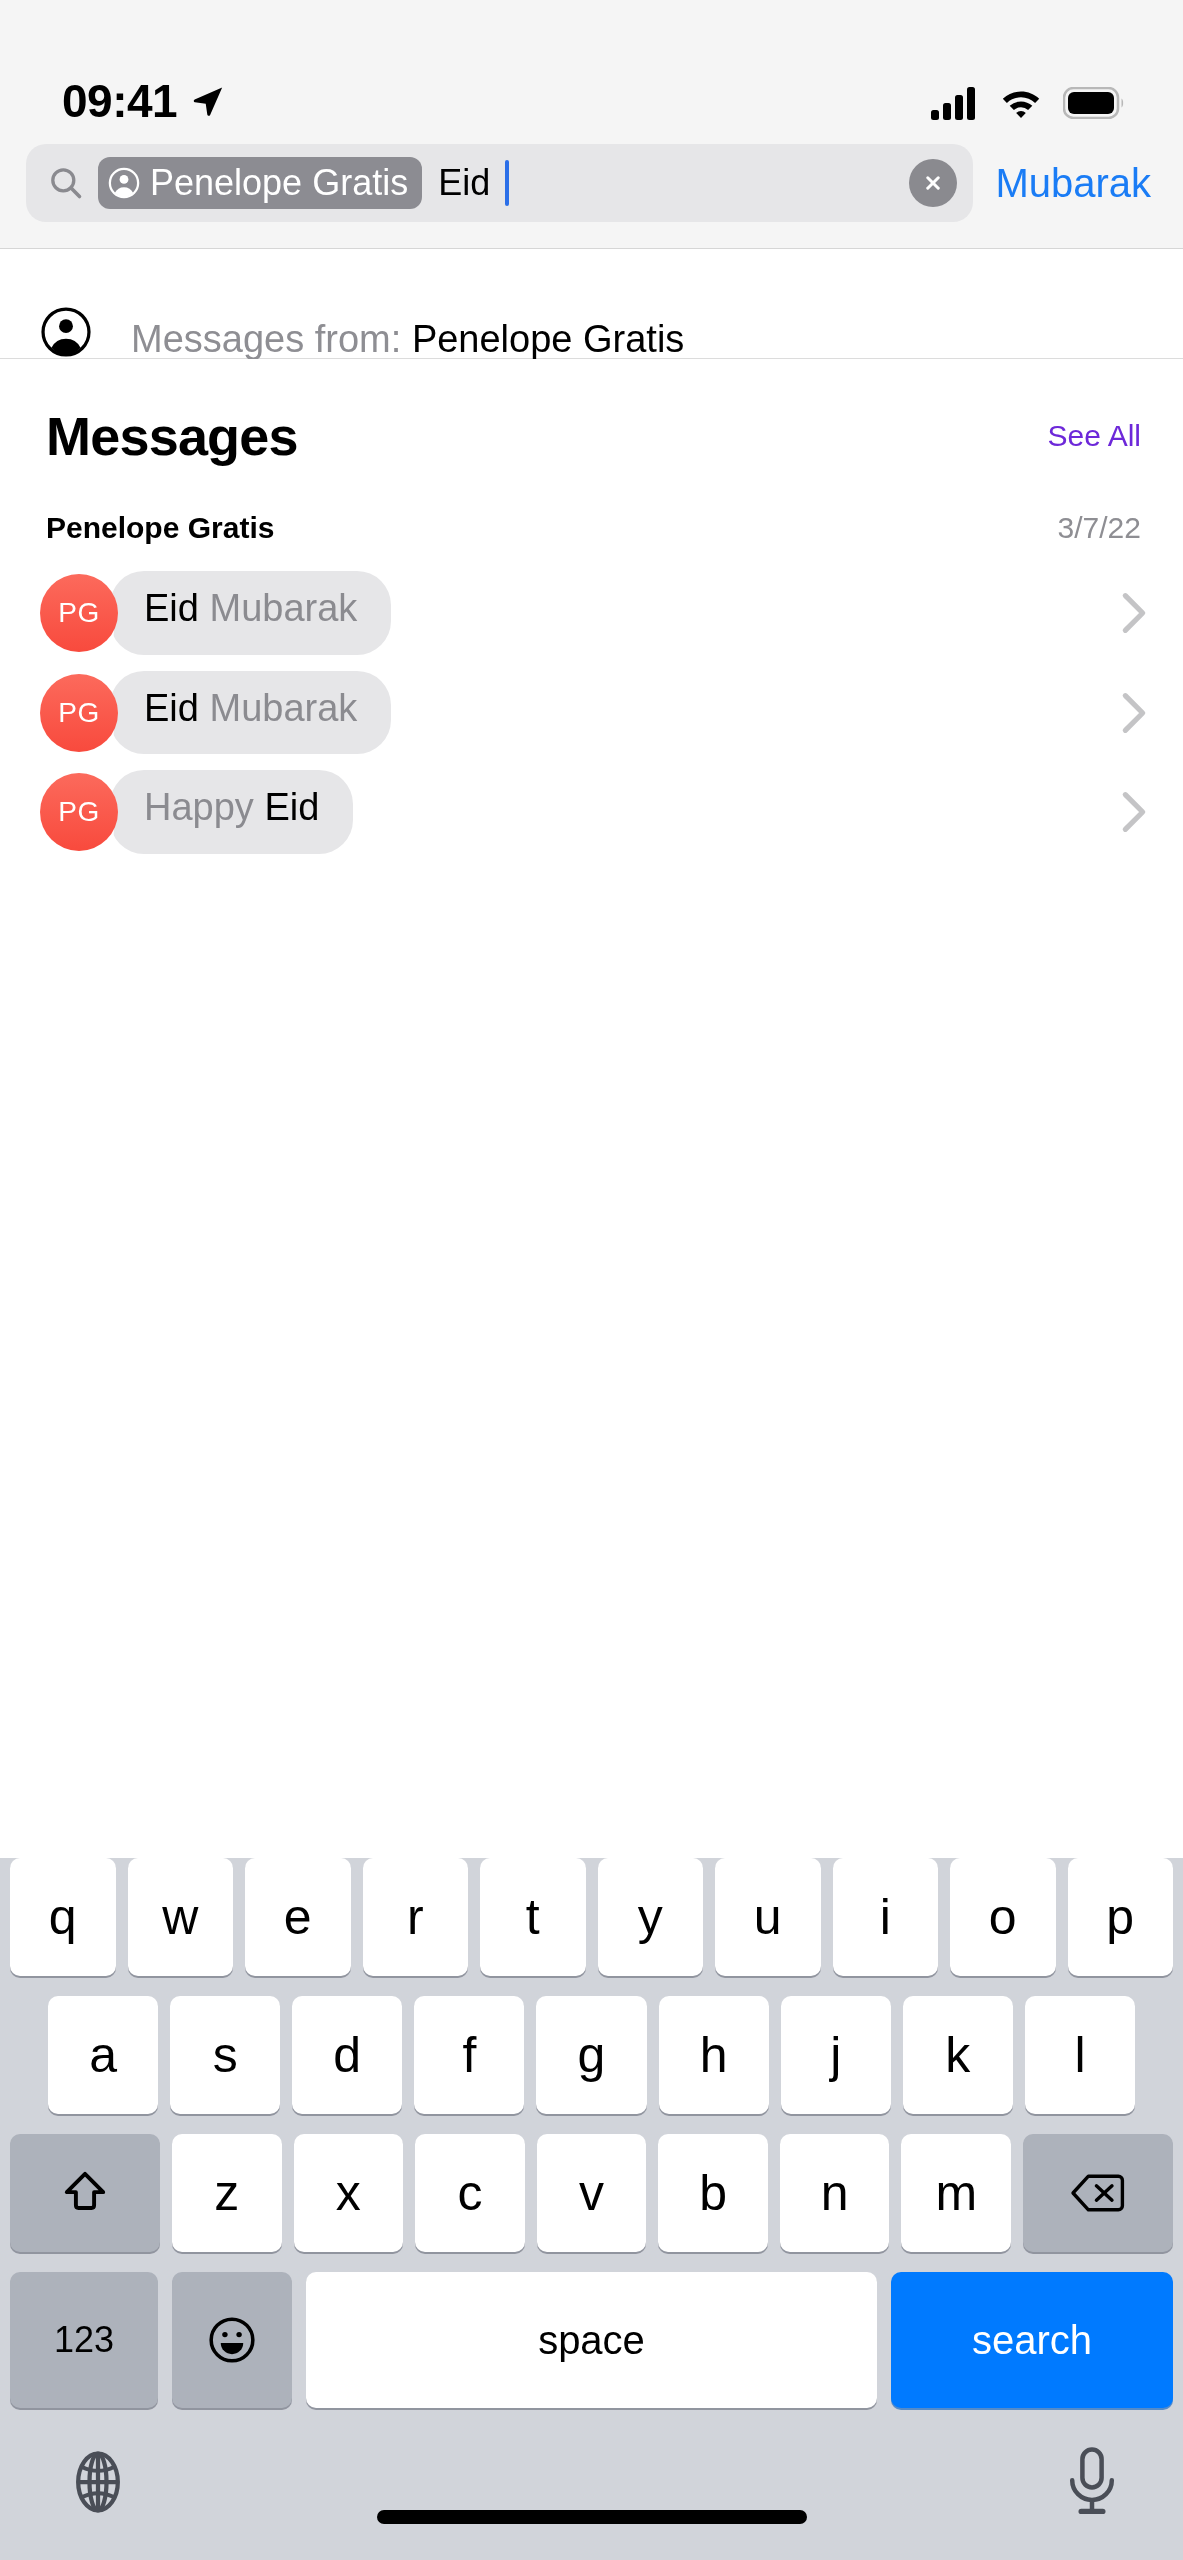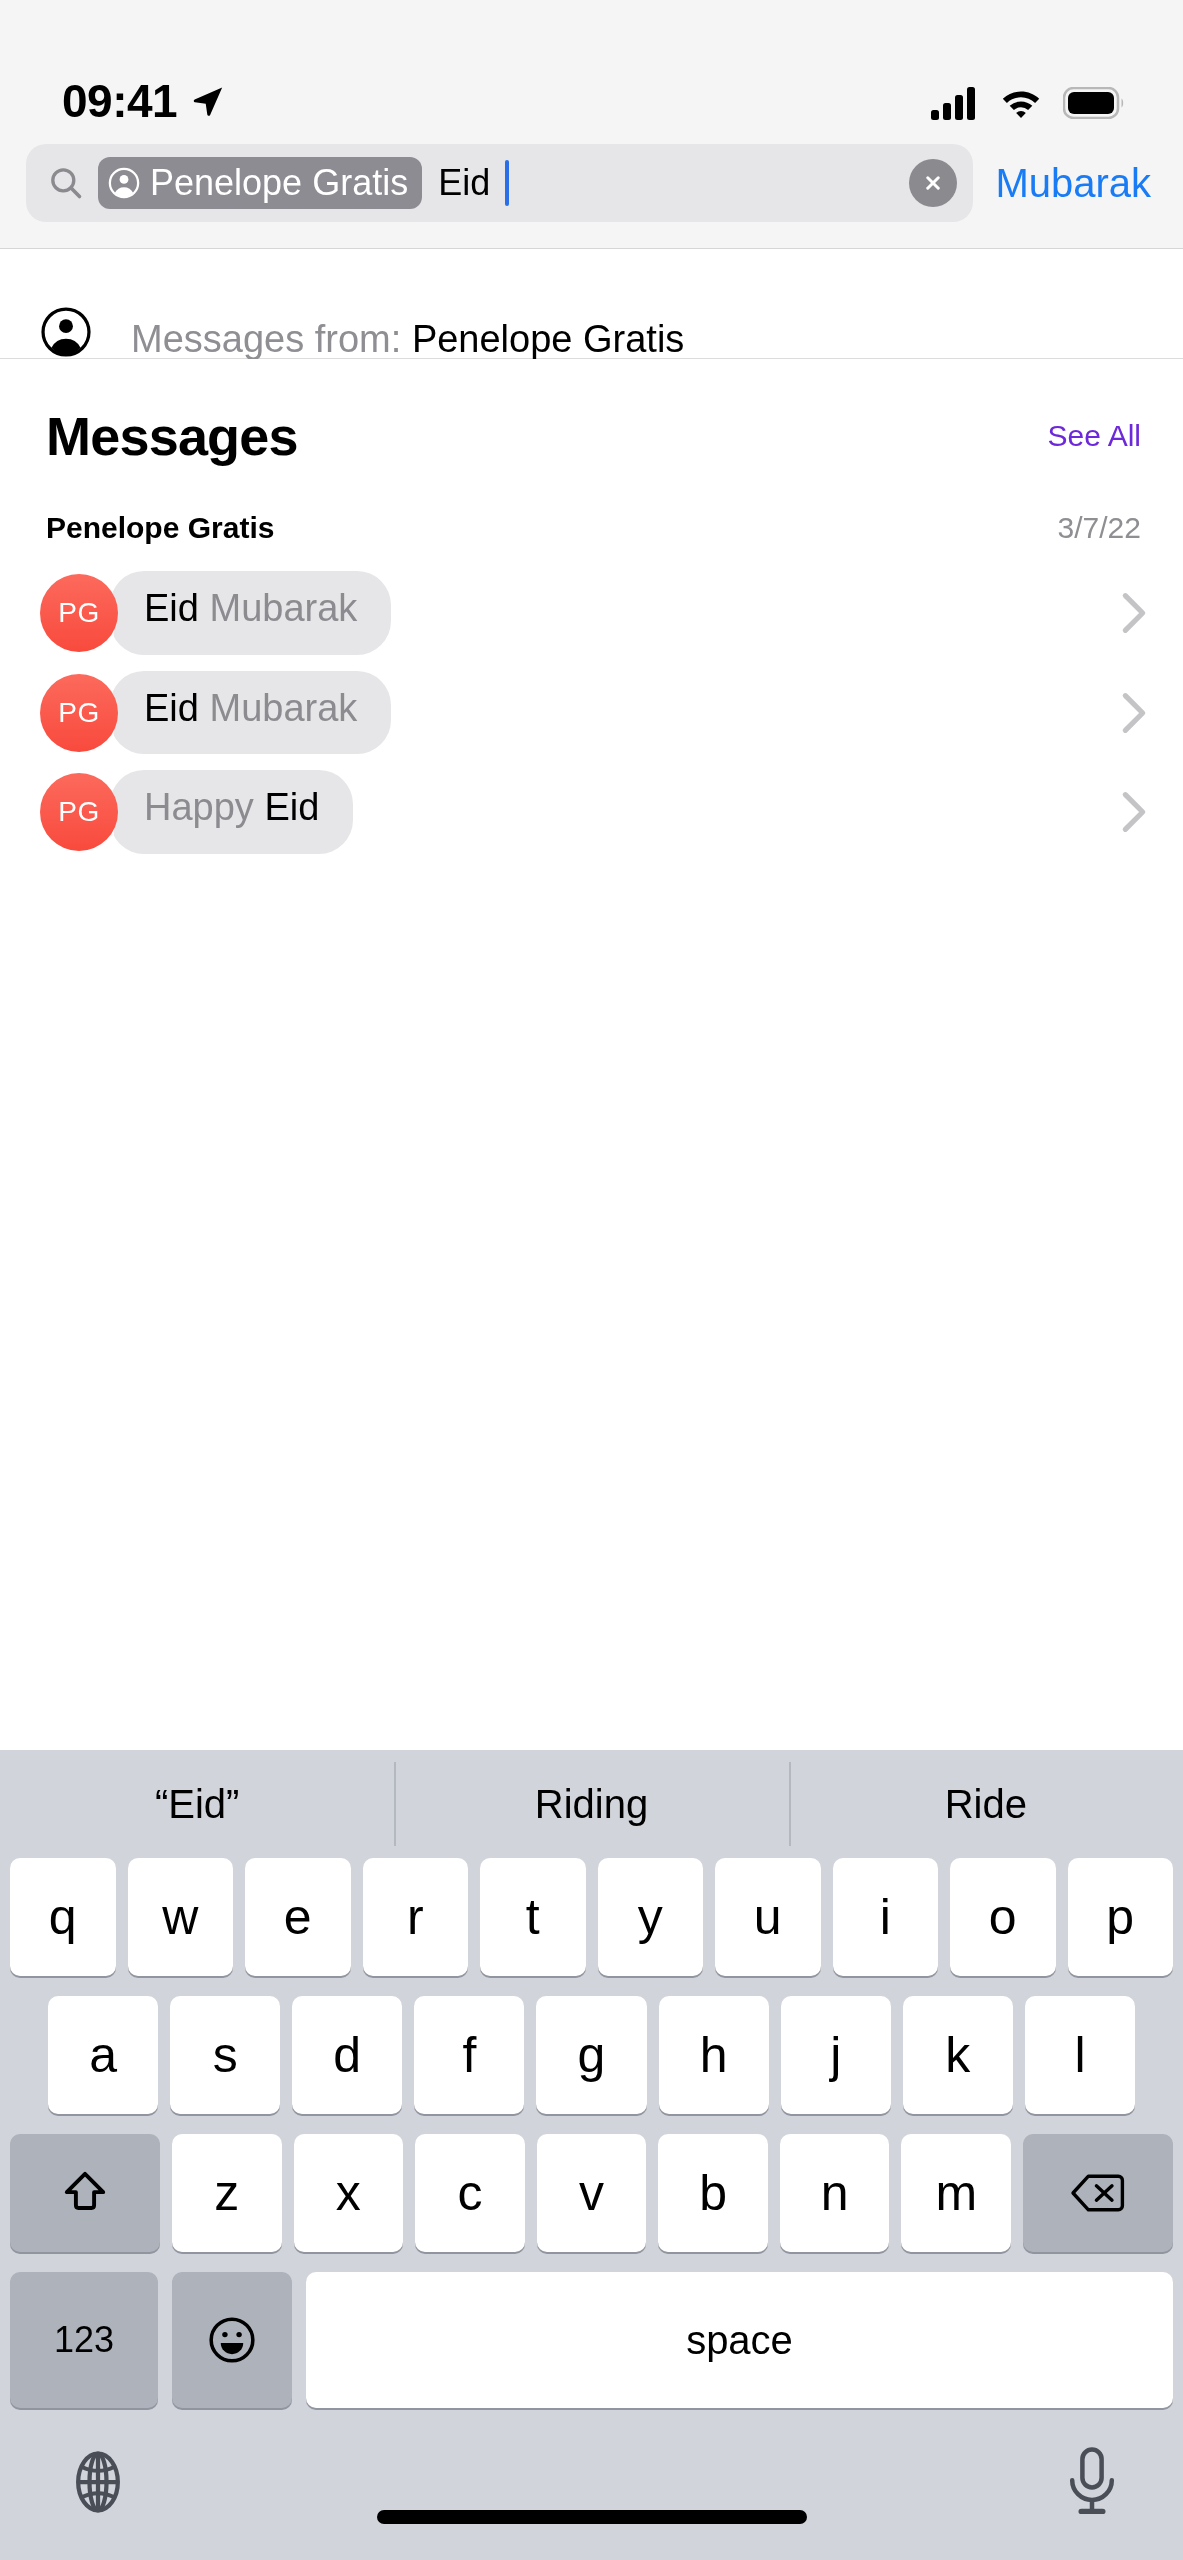--- a/index.html
+++ b/index.html
@@ -265,11 +265,6 @@
 
   <div class="keyboard">
 
-    <div class="predict">
-      <span class="predict-item">“Eid”</span>
-      <span class="predict-item">Riding</span>
-      <span class="predict-item">Ride</span>
-    </div>
 
     <div class="krow r1">
       <span class="key">q</span>

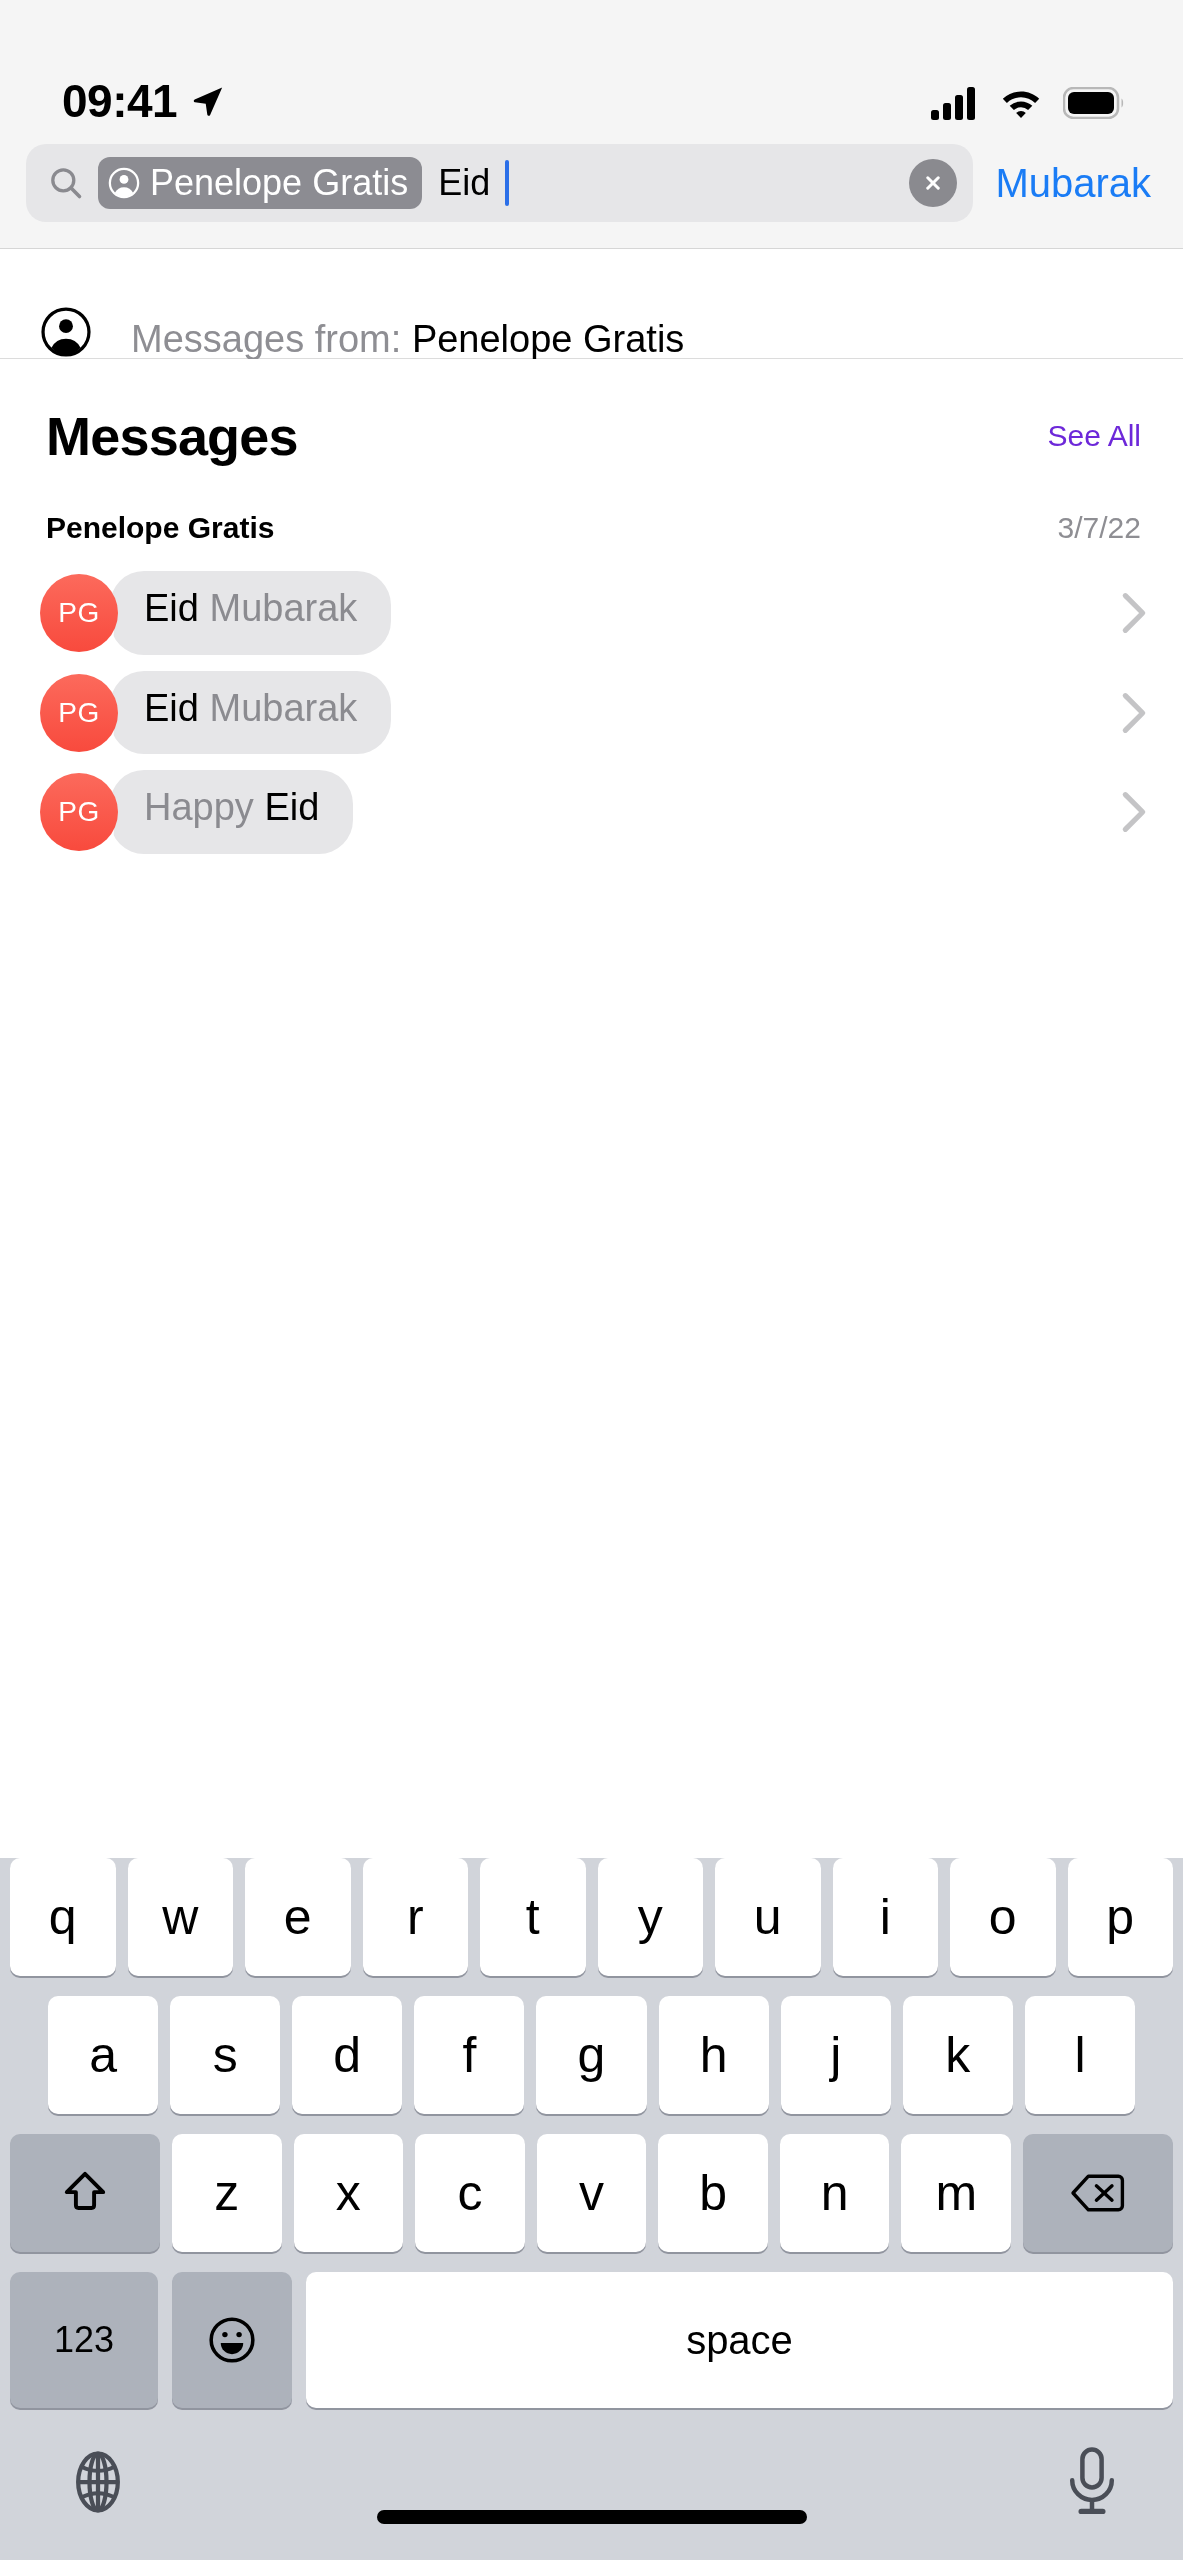--- a/index.html
+++ b/index.html
@@ -324,6 +324,7 @@
         </svg>
       </span>
       <span class="key space">space</span>
+      <span class="key search-key">search</span>
     </div>
 
     <div class="bottombar">

